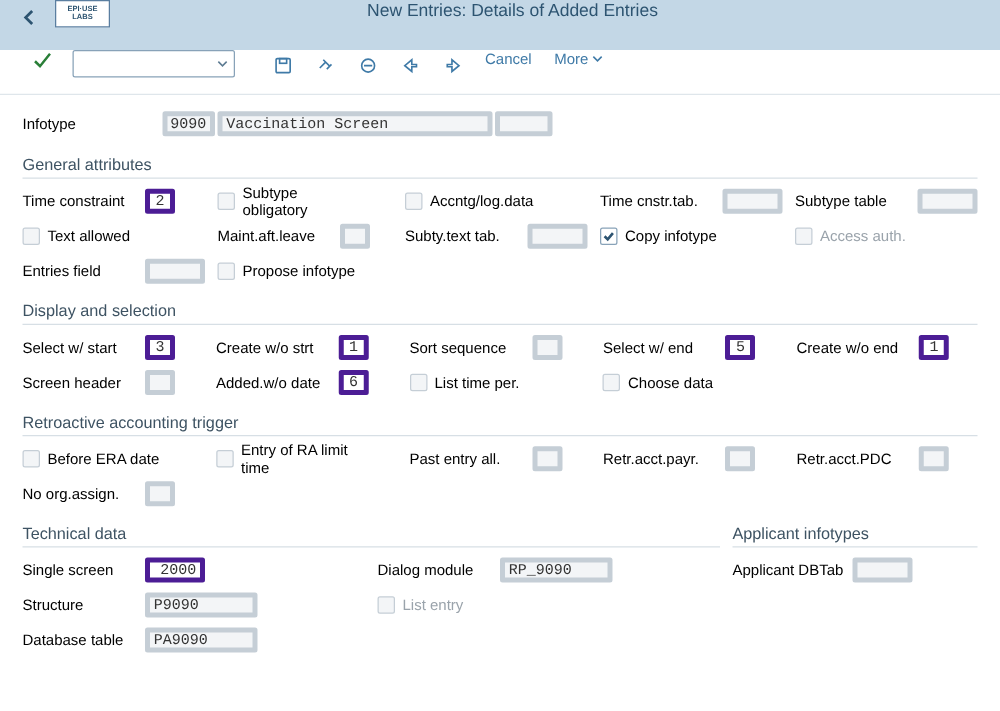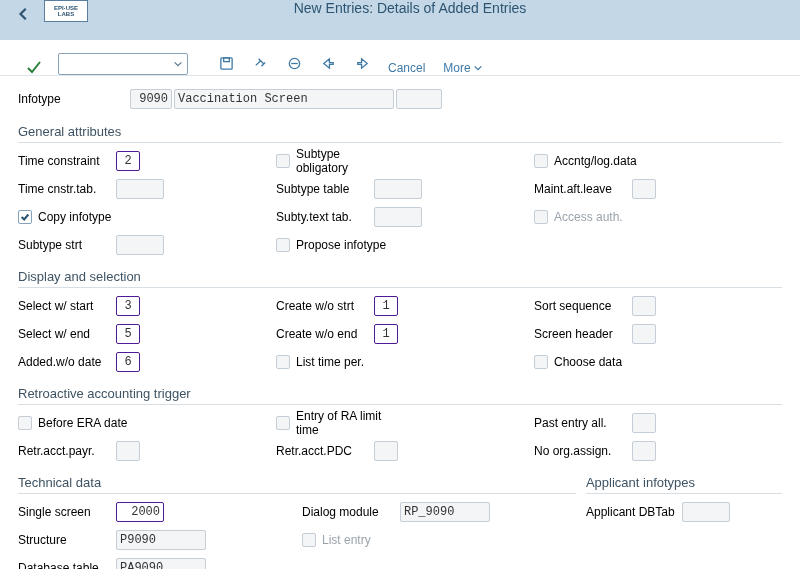--- a/index.html
+++ b/index.html
@@ -10,7 +10,7 @@
   .back-btn svg { width: 14px; height: 14px; stroke: #2d5471; stroke-width: 2.5; fill: none; }
   .logo { width: 44px; height: 22px; background: #fff; border: 1px solid #5a7ea0; margin-left: 4px; display: flex; flex-direction: column; align-items: center; justify-content: center; font-size: 6px; font-weight: bold; color: #2d5471; line-height: 1; }
   .title-text { flex: 1; text-align: center; color: #2d5471; font-size: 14px; margin-right: 60px; }
-  .toolbar { height: 36px; border-bottom: 1px solid #dfe6eb; display: flex; align-items: flex-end; padding: 0 20px; gap: 10px; }
+  .toolbar { height: 36px; border-bottom: 1px solid #dfe6eb; display: flex; align-items: flex-start; padding: 0 20px; gap: 10px; }
   .check-icon { width: 28px; display: flex; align-items: center; justify-content: center; cursor: pointer; }
   .check-icon svg { stroke: #2a7f38; stroke-width: 2; fill: none; width: 16px; height: 16px; }
   .combo { width: 130px; height: 22px; border: 1px solid #88a2b8; border-radius: 2px; display: flex; align-items: center; justify-content: flex-end; padding: 0 4px; background: #fff; }

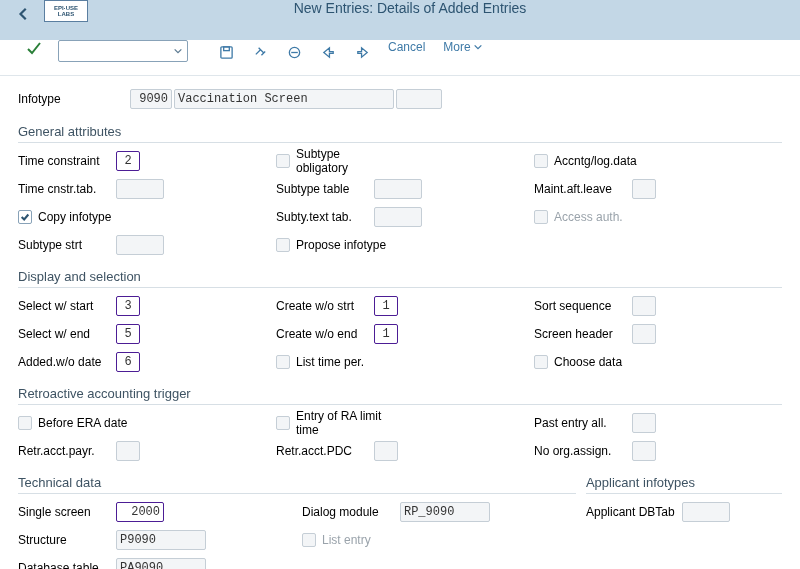--- a/index.html
+++ b/index.html
@@ -25,7 +25,7 @@
   .lbl-dim { color: #9aa3ab; }
   .section-h { color: #3e5363; font-size: 13px; margin: 12px 0 3px 0; }
   .hr { border-top: 1px solid #d7dfe5; margin-bottom: 6px; }
-  .inp { height: 20px; border: 1px solid #4c1d95; border-radius: 2px; background: #fff; font-family: "Courier New", monospace; font-size: 12px; padding: 0 3px; display: flex; align-items: center; }
+  .inp { height: 20px; border: 4px solid #4c1d95; border-radius: 2px; background: #fff; font-family: "Courier New", monospace; font-size: 12px; padding: 0 3px; display: flex; align-items: center; }
   .inp-ro { background: #f3f5f7; border-color: #c5ced6; }
   .chk { width: 14px; height: 14px; border: 1px solid #88a2b8; border-radius: 2px; background: #fff; display: inline-flex; align-items: center; justify-content: center; margin-right: 6px; flex-shrink: 0; }
   .chk-dis { border-color: #c5ced6; background: #f3f5f7; }

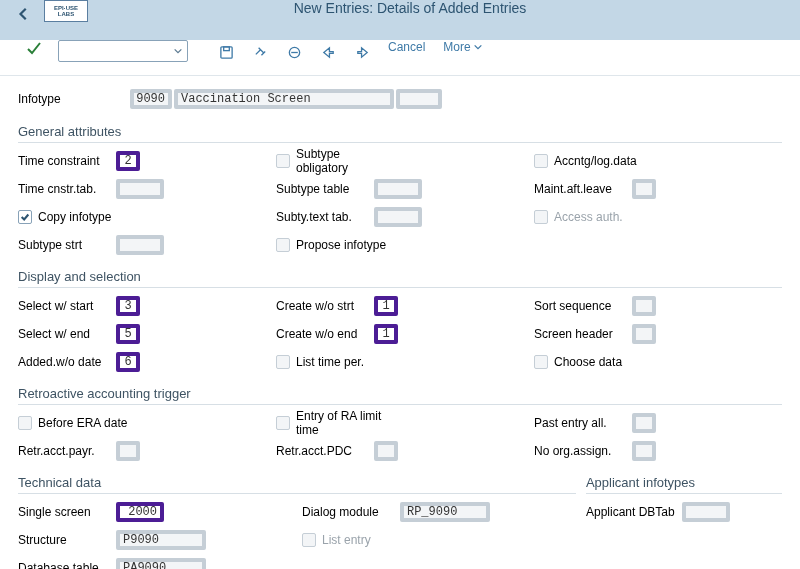--- a/index.html
+++ b/index.html
@@ -30,7 +30,7 @@
   .chk { width: 14px; height: 14px; border: 1px solid #88a2b8; border-radius: 2px; background: #fff; display: inline-flex; align-items: center; justify-content: center; margin-right: 6px; flex-shrink: 0; }
   .chk-dis { border-color: #c5ced6; background: #f3f5f7; }
   .chk svg { width: 10px; height: 10px; stroke: #2d5471; stroke-width: 2.5; fill: none; }
-  .cols3 { display: grid; grid-template-columns: 1fr 1fr 1fr; gap: 4px 10px; }
+  .cols3 { display: grid; grid-template-columns: 1fr 1fr 1fr 1fr 1fr; gap: 4px 10px; }
   .cols2tech { display: grid; grid-template-columns: 0.74fr 0.26fr; gap: 10px; }
   .fld { display: flex; align-items: center; height: 24px; }
   .fld .lbl, .fld .lbl-dim { width: 98px; flex-shrink:0; }

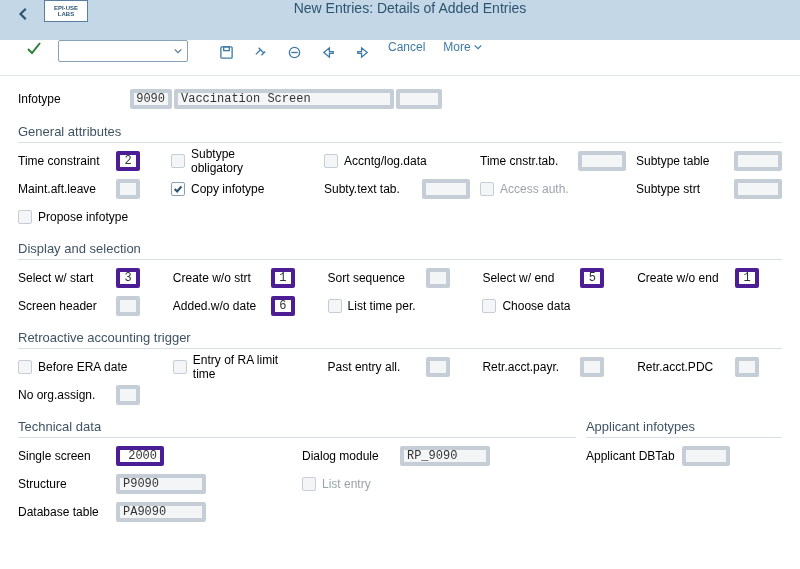--- a/index.html
+++ b/index.html
@@ -137,6 +137,10 @@
           <span class="lbl">Subtype table</span>
           <span class="inp inp-ro w48"></span>
         </div>
+    <div class="fld">
+          <span class="chk chk-dis"></span>
+          <span class="lbl">Text allowed</span>
+        </div>
 
     <div class="fld">
           <span class="lbl">Maint.aft.leave</span>

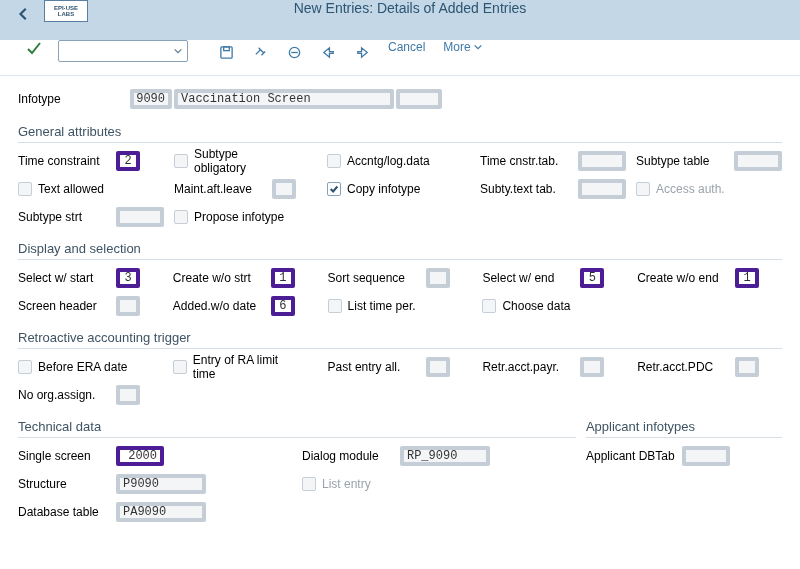--- a/index.html
+++ b/index.html
@@ -147,16 +147,16 @@
           <span class="inp inp-ro w24"></span>
         </div>
     <div class="fld">
+          <span class="lbl">Subty.text tab.</span>
+          <span class="inp inp-ro w48"></span>
+        </div>
+    <div class="fld">
           <span class="chk">
             <svg viewBox="0 0 12 12">
               <polyline points="2,6 5,9 10,3"></polyline>
             </svg>
           </span>
           <span class="lbl">Copy infotype</span>
-        </div>
-    <div class="fld">
-          <span class="lbl">Subty.text tab.</span>
-          <span class="inp inp-ro w48"></span>
         </div>
 
     <div class="fld">

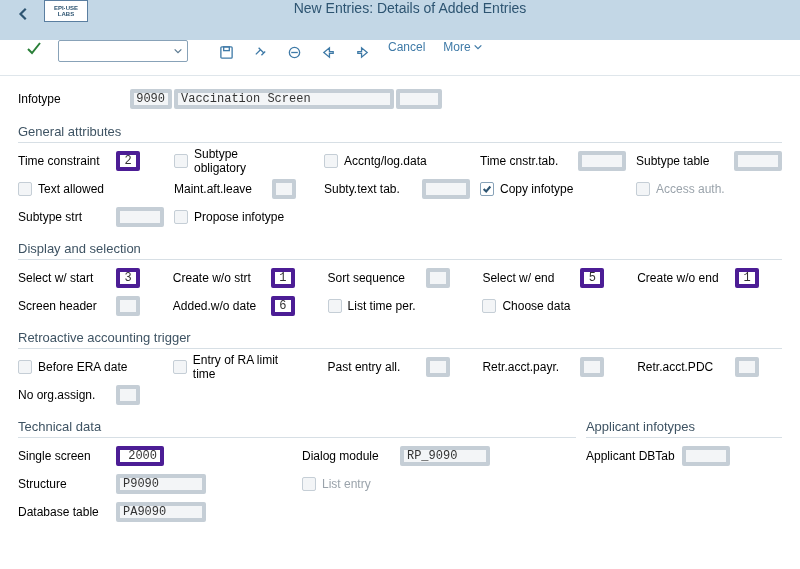--- a/index.html
+++ b/index.html
@@ -164,7 +164,7 @@
           <span class="lbl-dim">Access auth.</span>
         </div>
     <div class="fld">
-          <span class="lbl">Subtype strt</span>
+          <span class="lbl">Entries field</span>
           <span class="inp inp-ro w48"></span>
         </div>
     <div class="fld">

